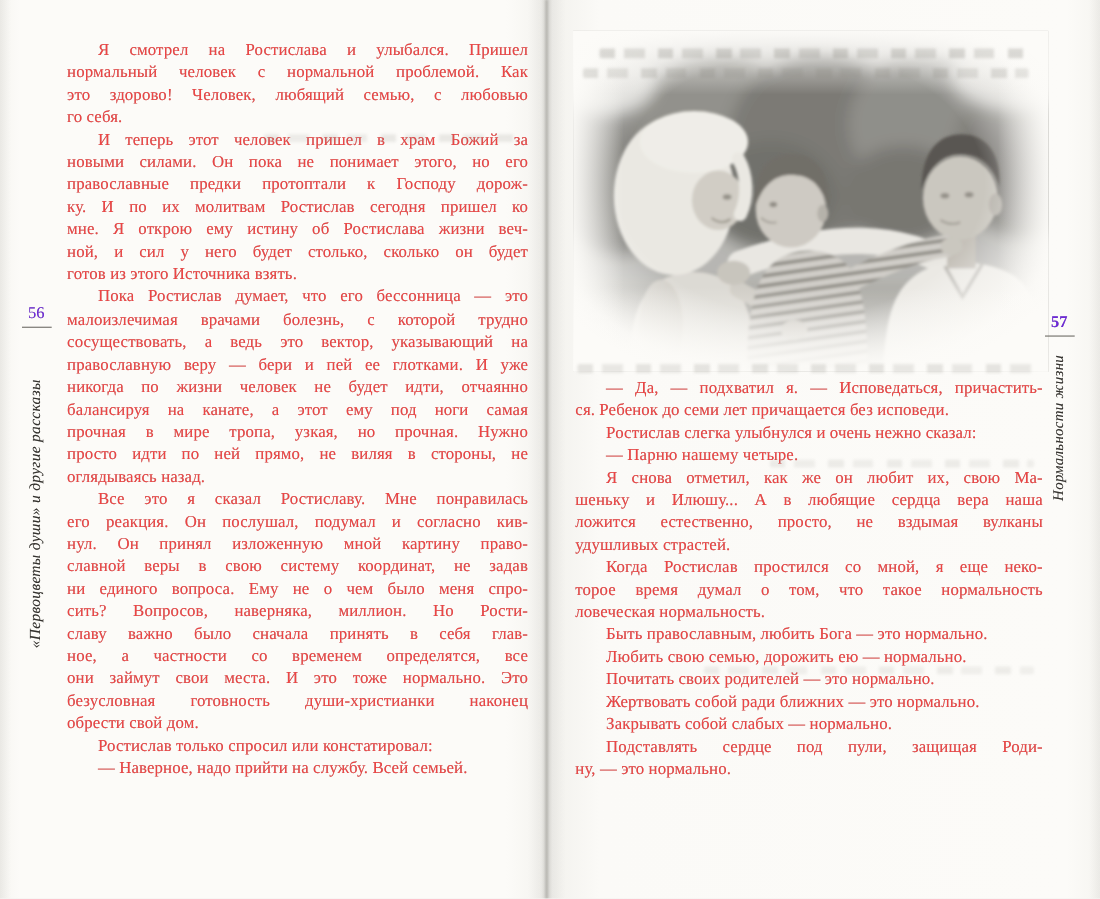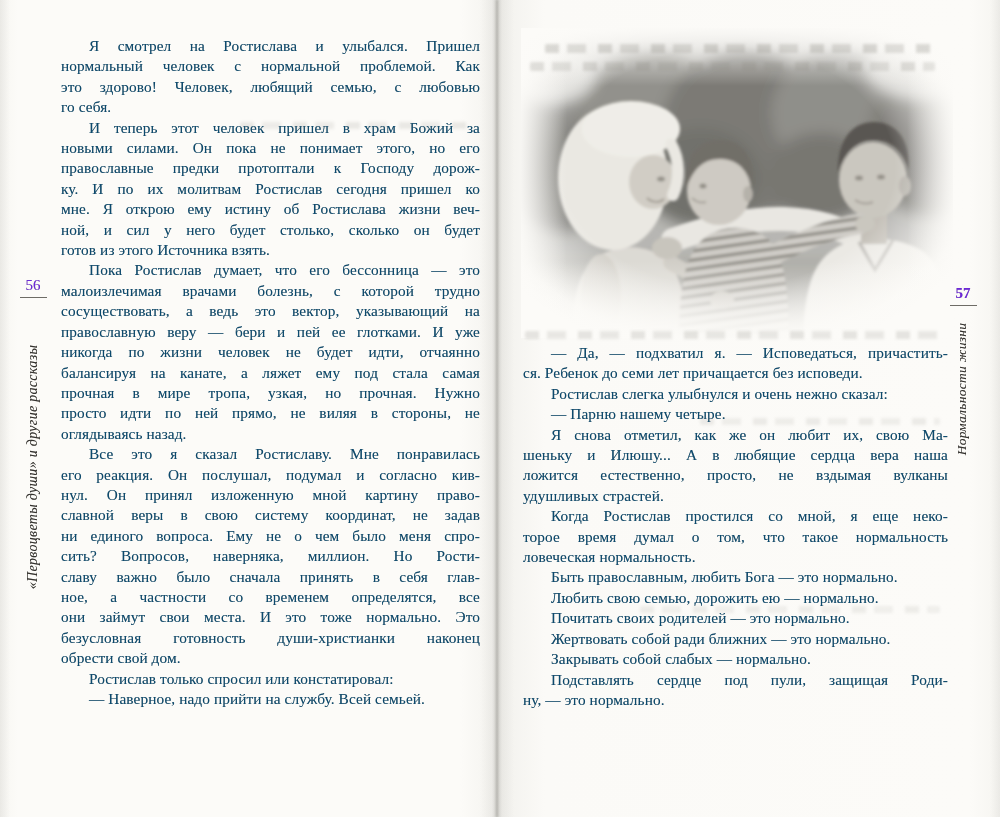--- a/index.html
+++ b/index.html
@@ -28,7 +28,7 @@
 
   
   .textblock { position:absolute; z-index:2; font-size:15.3px; line-height:20.4px;
-    color:#0c4a6e; letter-spacing:.1px; text-shadow:0 0 .6px rgba(43,41,37,.38); }
+    color:#ef4444; letter-spacing:.1px; text-shadow:0 0 .6px rgba(43,41,37,.38); }
   #left-text  { left:61px;  top:36px;  width:419px; }
   #right-text { left:523px; top:343px; width:425px; }
   .para { margin:0; }

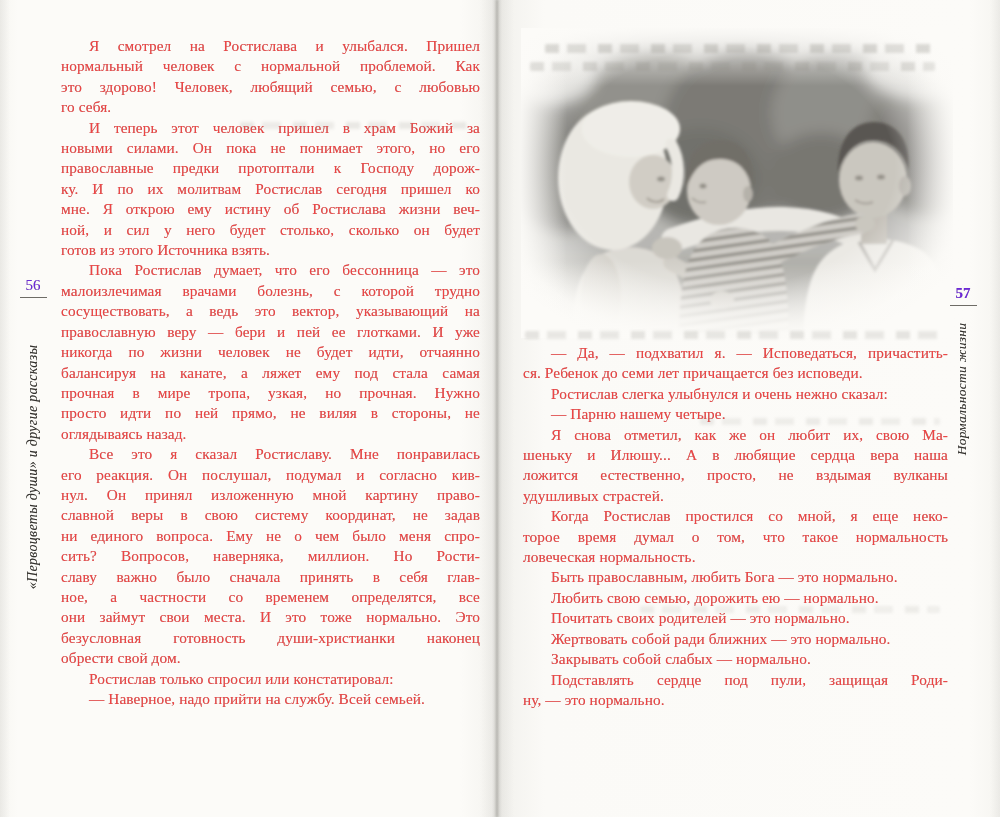--- a/index.html
+++ b/index.html
@@ -214,7 +214,7 @@
         <div class="line">сосуществовать, а ведь это вектор, указывающий на</div>
         <div class="line">православную веру — бери и пей ее глотками. И уже</div>
         <div class="line">никогда по жизни человек не будет идти, отчаянно</div>
-        <div class="line">балансируя на канате, а ляжет ему под стала самая</div>
+        <div class="line">балансируя на канате, а этот ему под ноги самая</div>
         <div class="line">прочная в мире тропа, узкая, но прочная. Нужно</div>
         <div class="line">просто идти по ней прямо, не виляя в стороны, не</div>
         <div class="line last">оглядываясь назад.</div>

